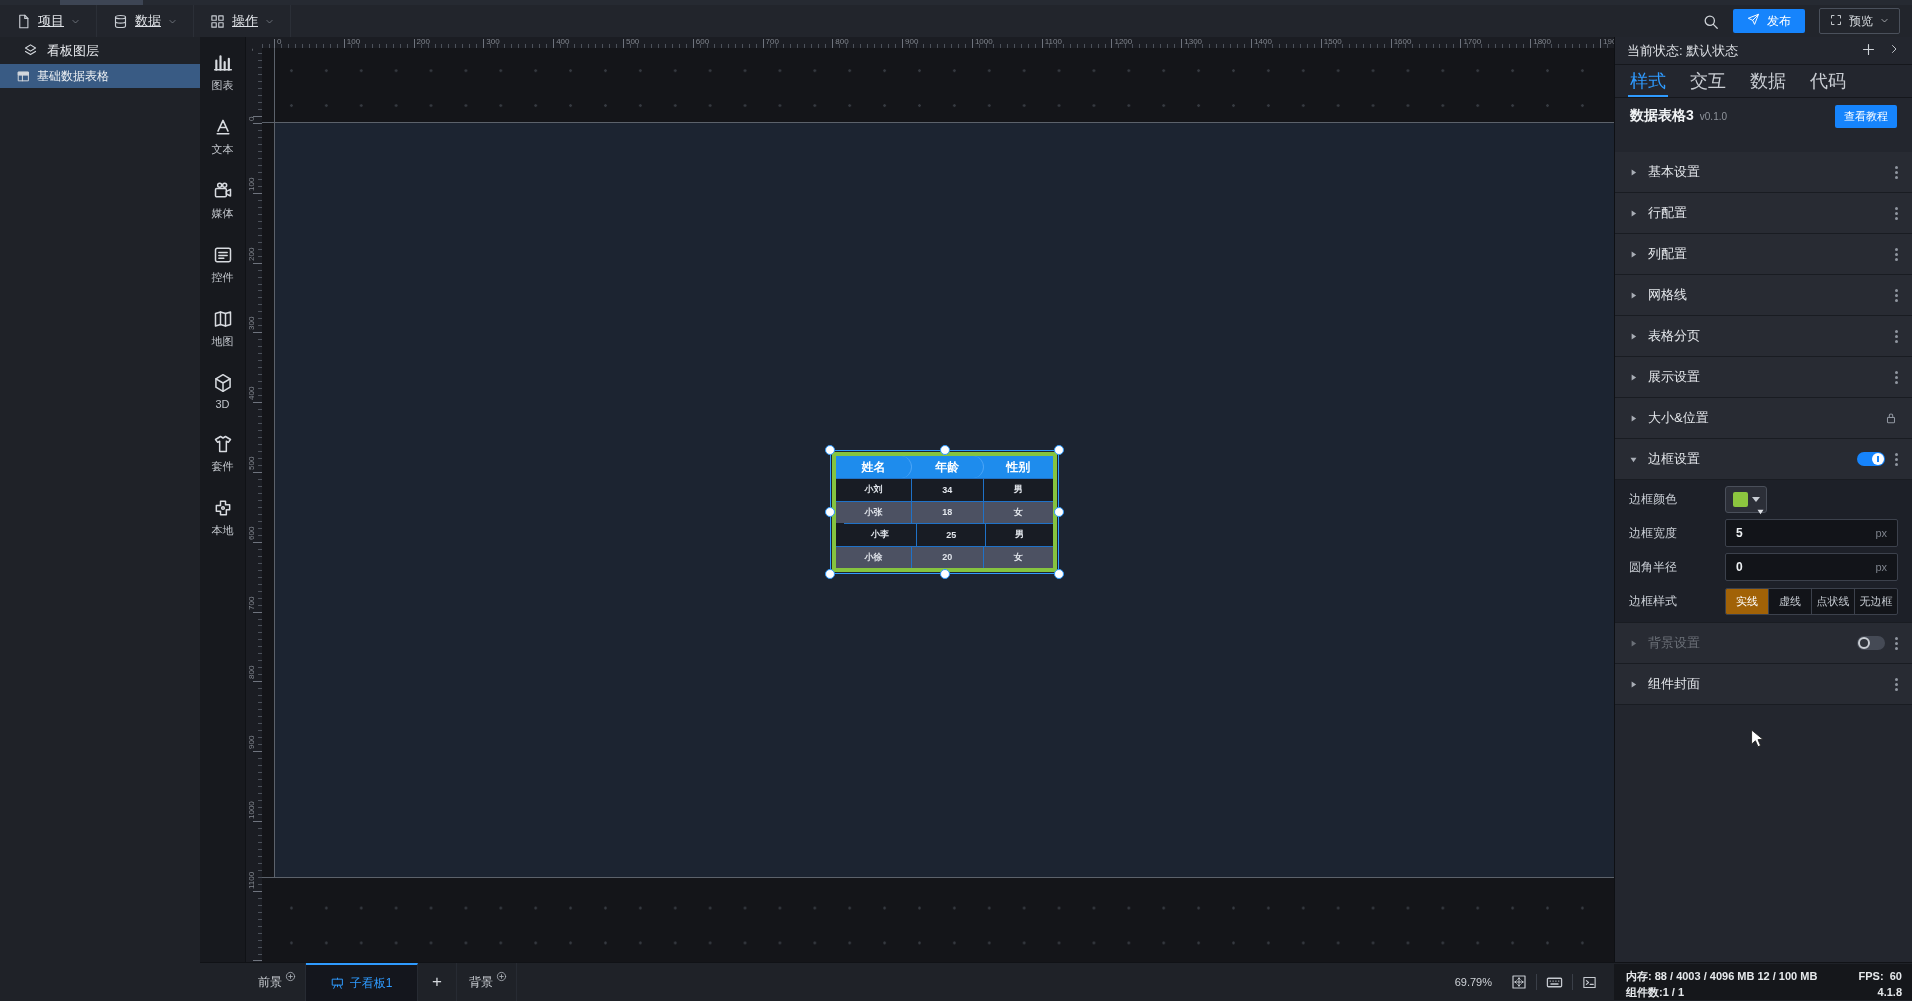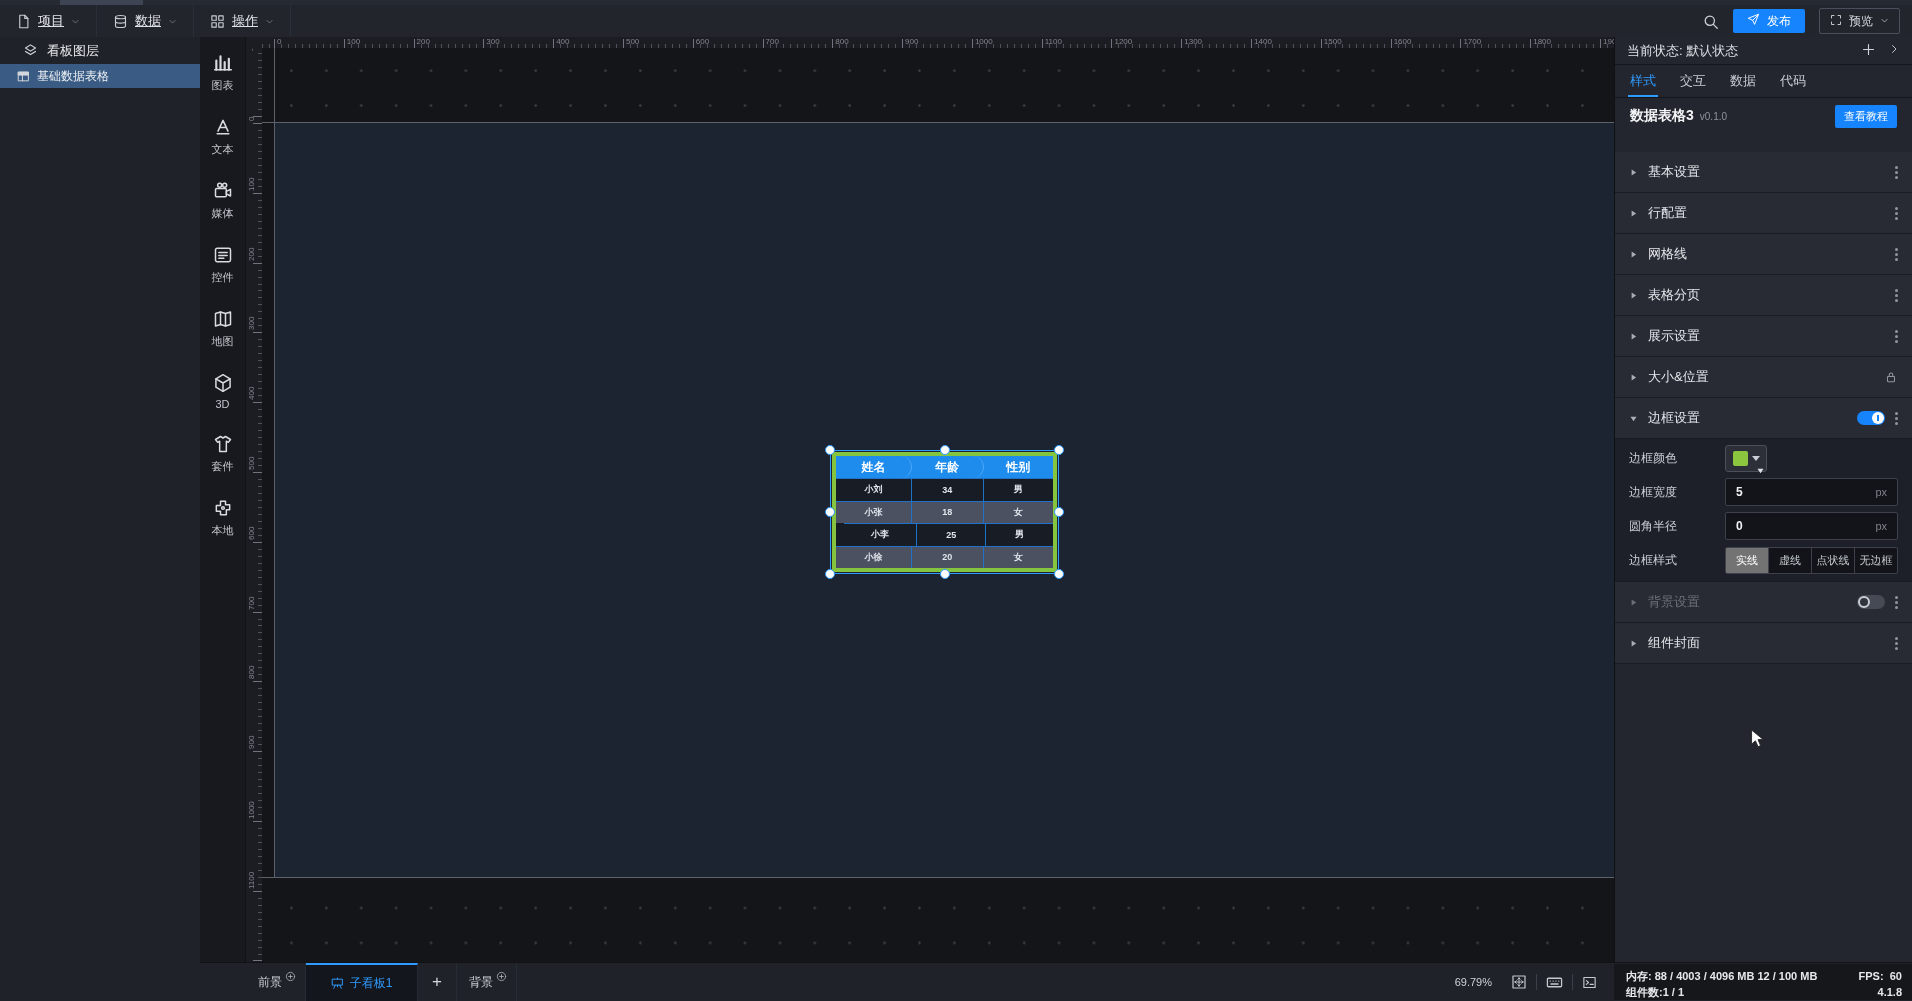--- a/index.html
+++ b/index.html
@@ -81,7 +81,7 @@
   .state-bar{display:flex;align-items:center;height:27px;padding:0 12px;border-bottom:1px solid #15171c;font-size:13px;color:#dde0e5;}
   .state-bar .right{margin-left:auto;display:flex;align-items:center;gap:12px;color:#cfd3d8;}
   .insp-tabs{display:flex;align-items:stretch;gap:24px;height:32px;padding:0 15px;border-bottom:1px solid #15171c;}
-  .insp-tab{display:flex;align-items:center;font-size:13px;color:#c9cdd3;position:relative;}
+  .insp-tab{display:flex;align-items:center;font-size:18px;color:#c9cdd3;position:relative;}
   .insp-tab.active{color:#2f9bff;}
   .insp-tab.active::after{content:"";position:absolute;left:-2px;right:-2px;bottom:0;height:2px;background:#2f9bff;}
   .comp-head{display:flex;align-items:center;height:36px;padding:0 15px;}

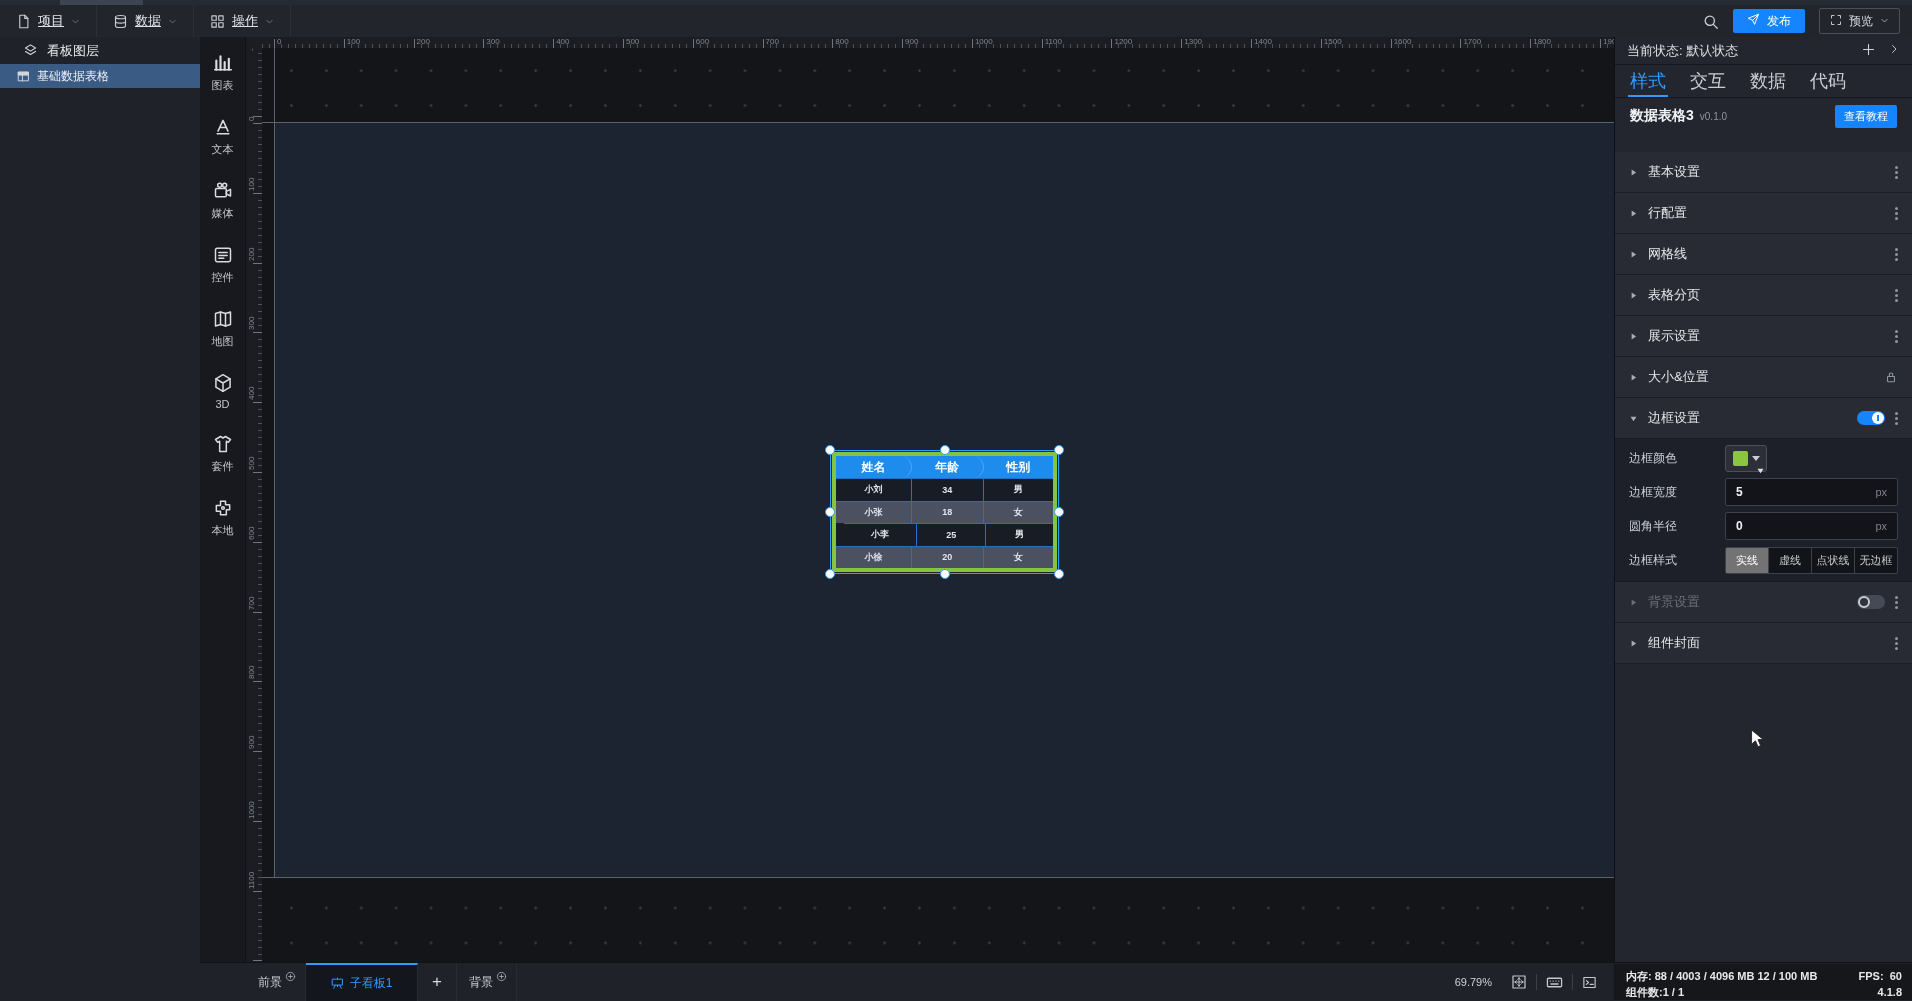--- a/index.html
+++ b/index.html
@@ -473,6 +473,21 @@
               <path d="M7 4l12 8-12 8z"></path>
             </svg>
           </span>
+          <span class="lbl">列配置</span>
+          <span class="right">
+            <span class="kebab">
+              <i></i>
+              <i></i>
+              <i></i>
+            </span>
+          </span>
+        </div>
+        <div class="sec-row">
+          <span class="caret" style="display: flex;">
+            <svg width="9" height="9" viewBox="0 0 24 24" fill="currentColor">
+              <path d="M7 4l12 8-12 8z"></path>
+            </svg>
+          </span>
           <span class="lbl">网格线</span>
           <span class="right">
             <span class="kebab">

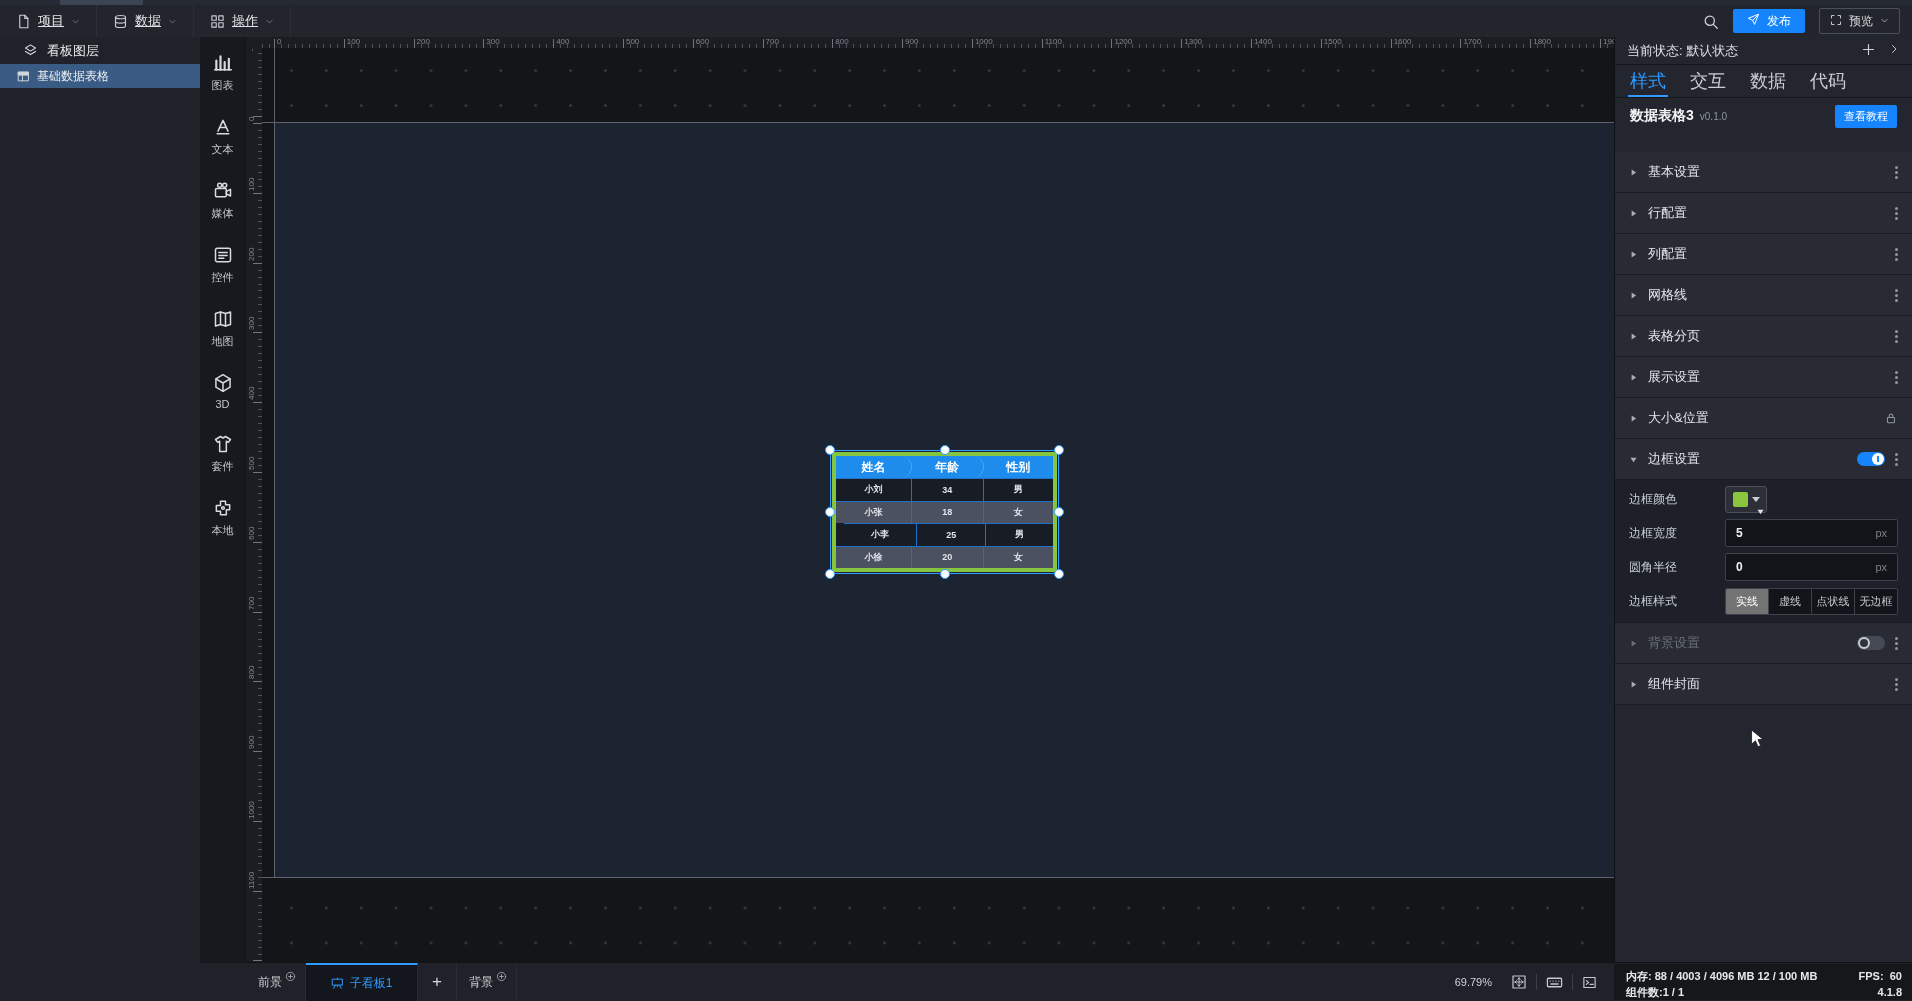--- a/index.html
+++ b/index.html
@@ -118,7 +118,7 @@
   .segmented{flex:1;height:27px;display:flex;border:1px solid #3c414c;border-radius:2px;overflow:hidden;background:#121419;box-sizing:border-box;}
   .segment{flex:1;display:flex;align-items:center;justify-content:center;font-size:11px;color:#c3c8cf;border-right:1px solid #3c414c;}
   .segment:last-child{border-right:none;}
-  .segment.active{background:#737373;color:#fff;}
+  .segment.active{background:#a16207;color:#fff;}
 
   
   .bottombar{left:200px;top:962px;width:1712px;height:39px;background:#1f2228;border-top:1px solid #101216;

